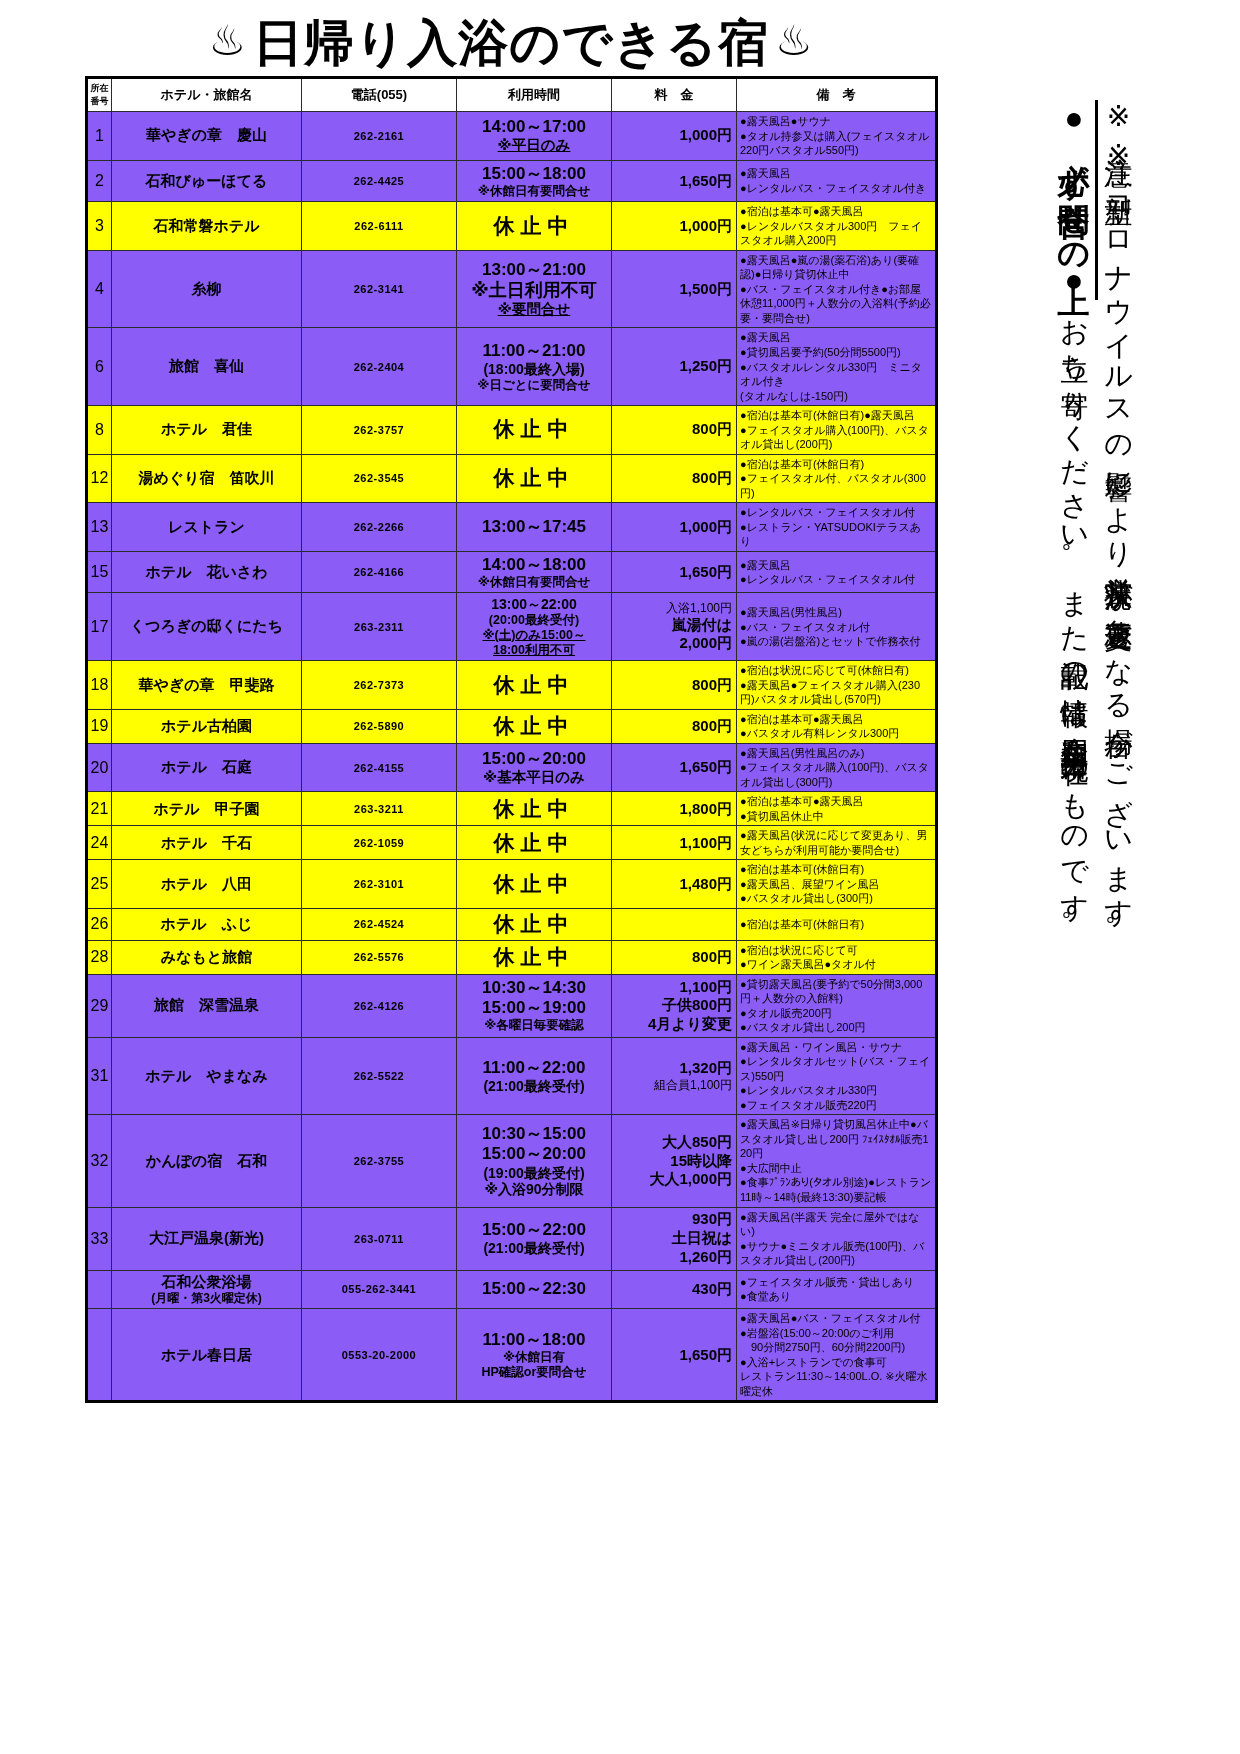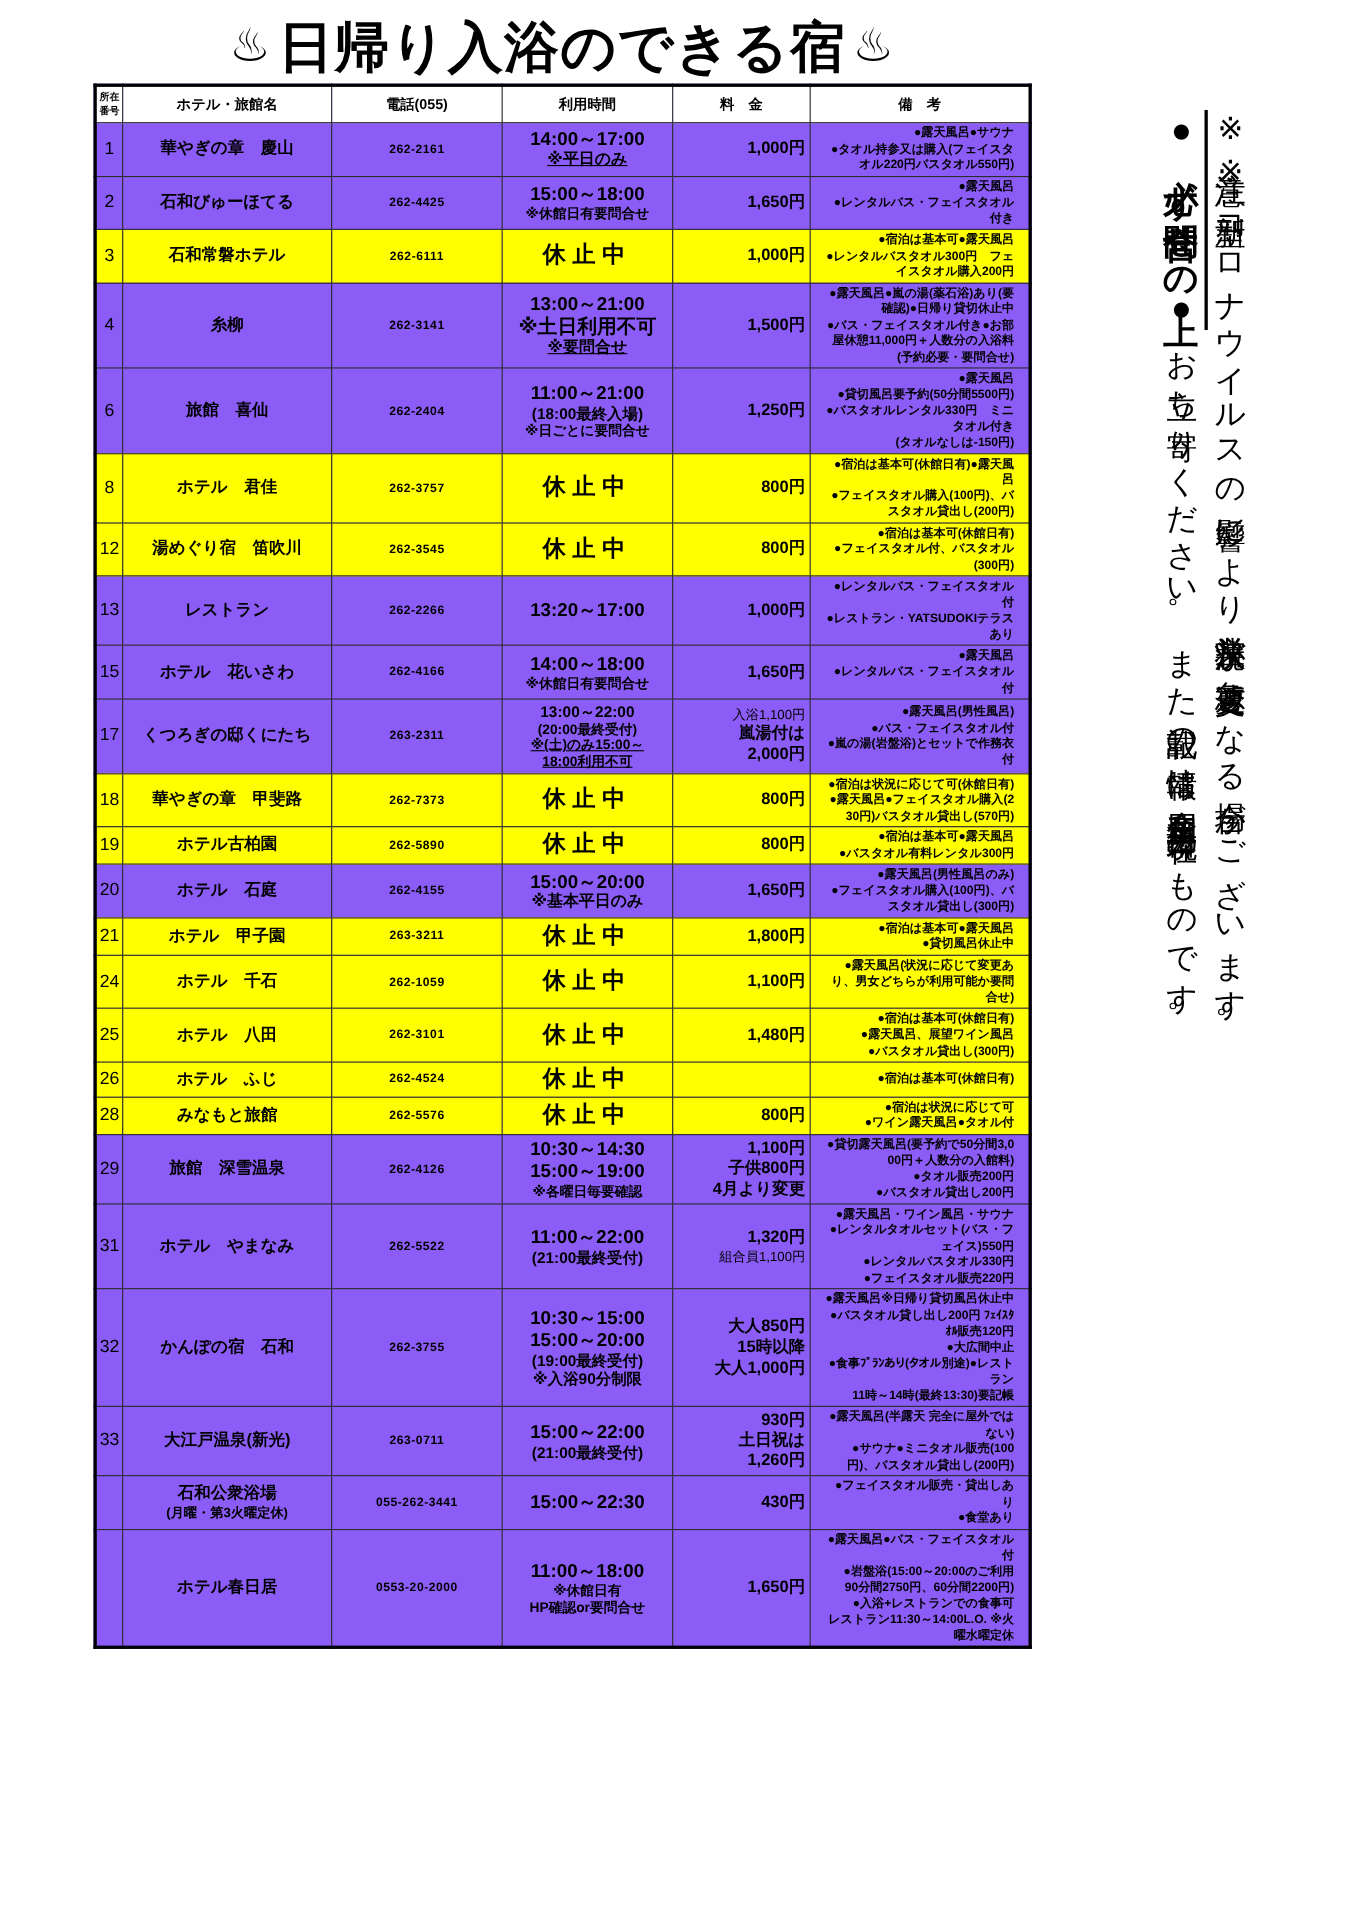--- a/index.html
+++ b/index.html
@@ -35,7 +35,7 @@
   td.fee{text-align:right;padding-right:4px;line-height:1.25}
   .f-n{font-size:15px;font-weight:bold}
   .f-sm{font-size:12px;font-weight:normal}
-  td.notes{text-align:right;font-size:11px;font-weight:bold;line-height:1.32;padding:2px 13px}
+  td.notes{text-align:left;font-size:11px;font-weight:normal;line-height:1.32;padding:2px 3px}
   tr.hl td{background:#ffff00}
   .side-note{
     position:absolute;top:100px;right:100px;height:1345px;width:96px;

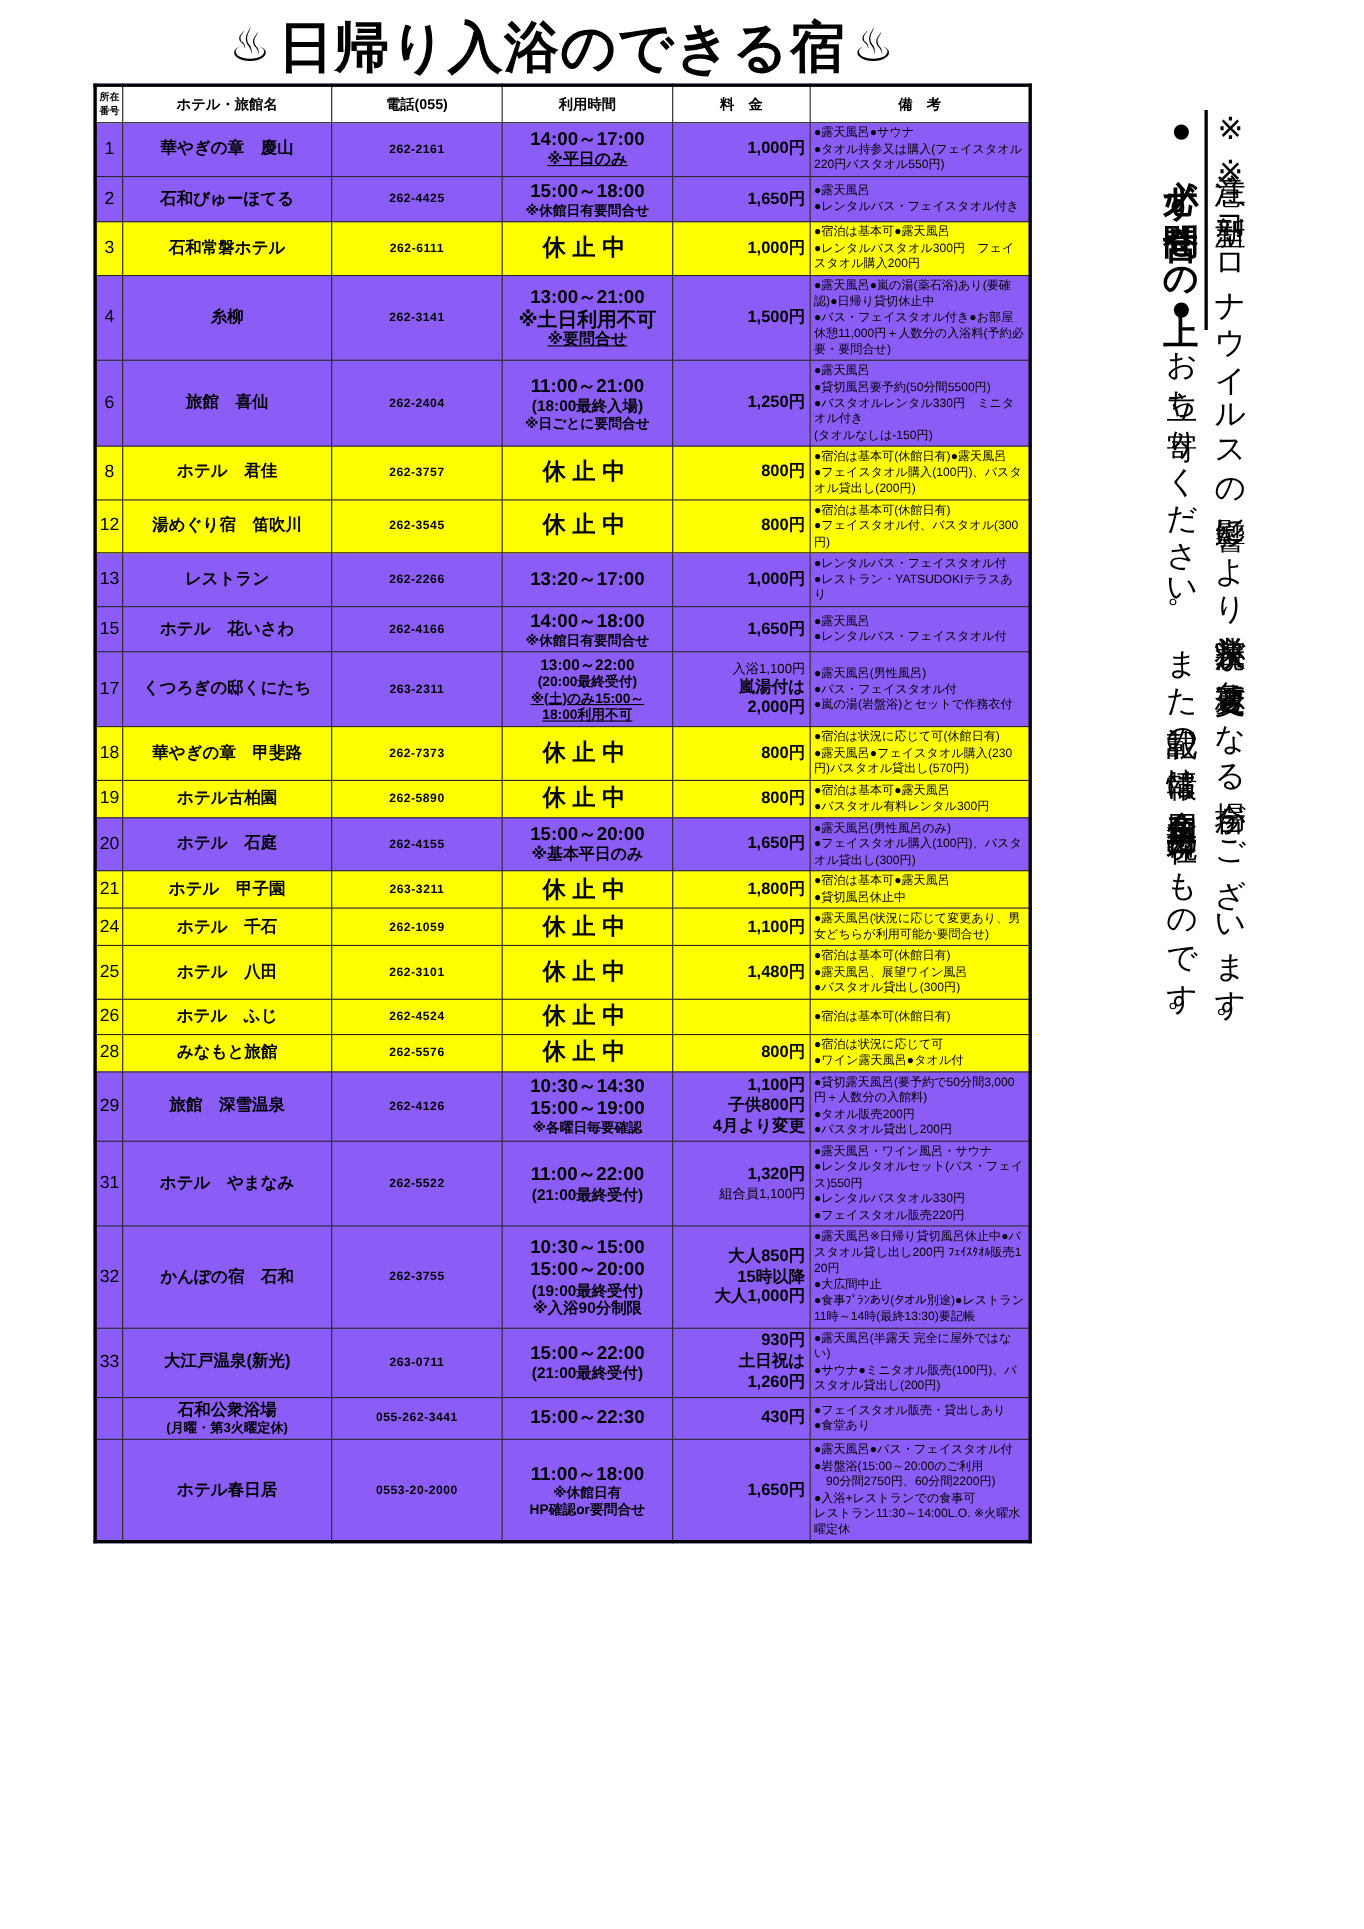--- a/index.html
+++ b/index.html
@@ -208,7 +208,7 @@
         </td>
     <td class="tel">262-2266</td>
     <td class="hours">
-          <div class="h-t1">13:20～17:00</div>
+          <div class="h-t1">13:00～17:45</div>
         </td>
     <td class="fee">
           <div class="f-n">1,000円</div>

